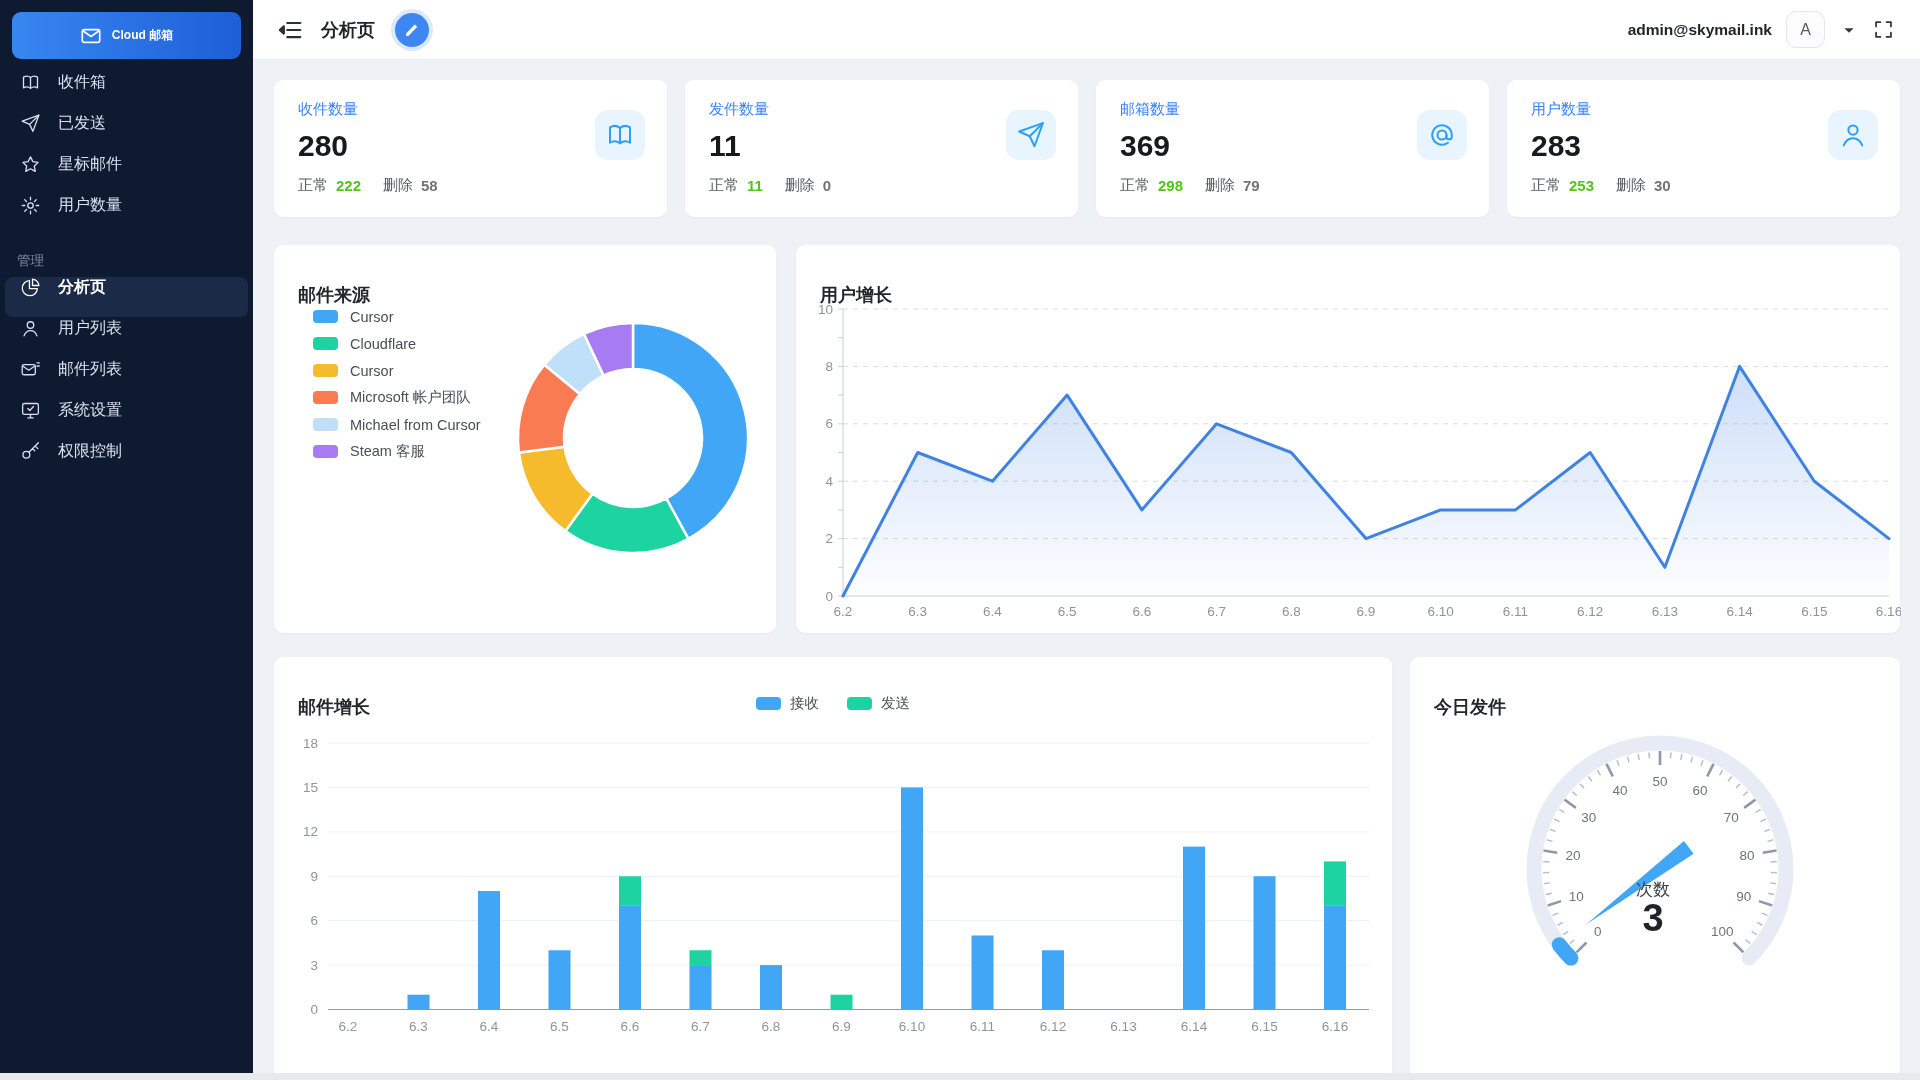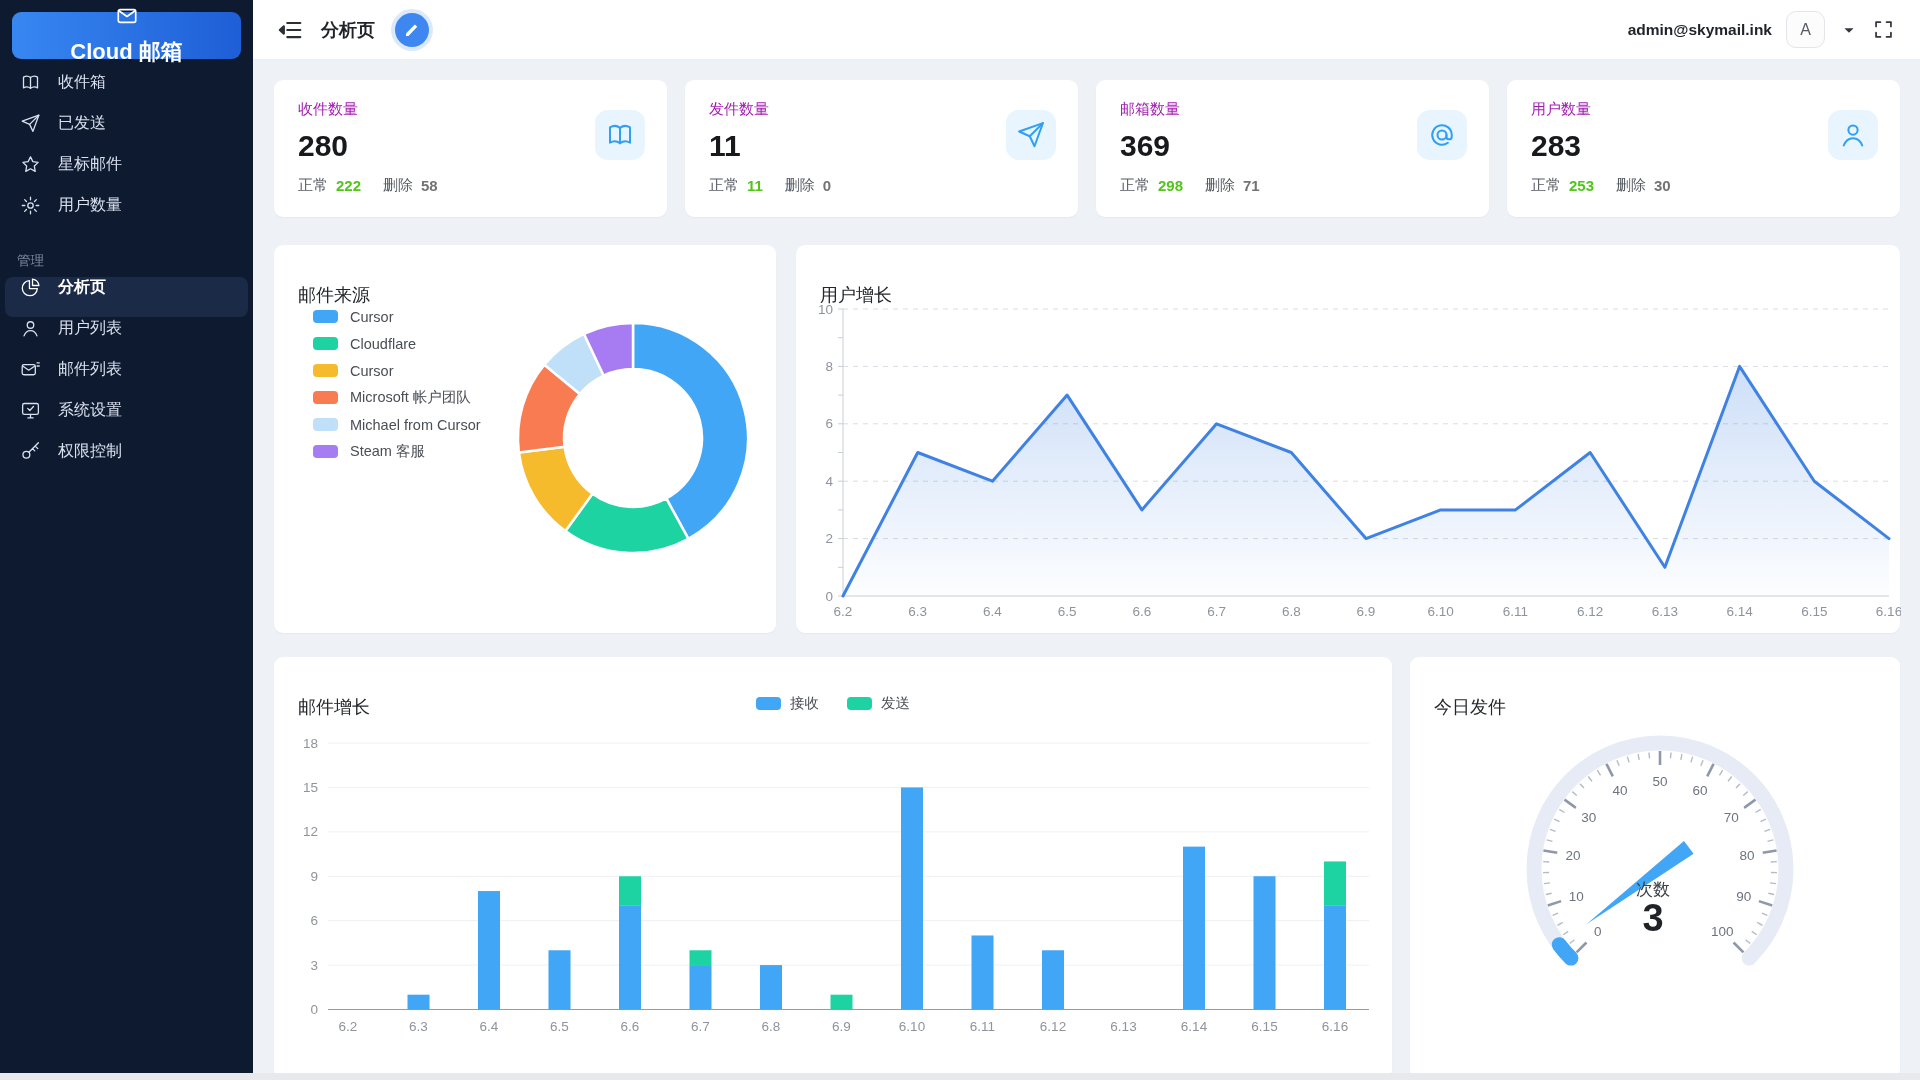--- a/index.html
+++ b/index.html
@@ -12,7 +12,7 @@
   .sidebar{position:absolute;left:0;top:0;width:253px;height:1073px;background:#0d1a2f;}
   .logo-btn{position:absolute;left:12px;top:12px;width:229px;height:47px;border-radius:9px;
     background:linear-gradient(90deg,#3787f2,#1e5ed6);display:flex;align-items:center;justify-content:center;
-    gap:10px;color:#fff;font-size:22px;font-weight:bold;cursor:pointer;flex-direction:column;}
+    gap:10px;color:#fff;font-size:12px;font-weight:bold;cursor:pointer;}
   .nav{position:absolute;top:71px;left:0;right:0;}
   .nav-item{height:40px;margin:1px 5px;padding-left:15px;display:flex;gap:17px;
     color:#d9e0ee;font-size:16px;border-radius:8px;cursor:pointer;}

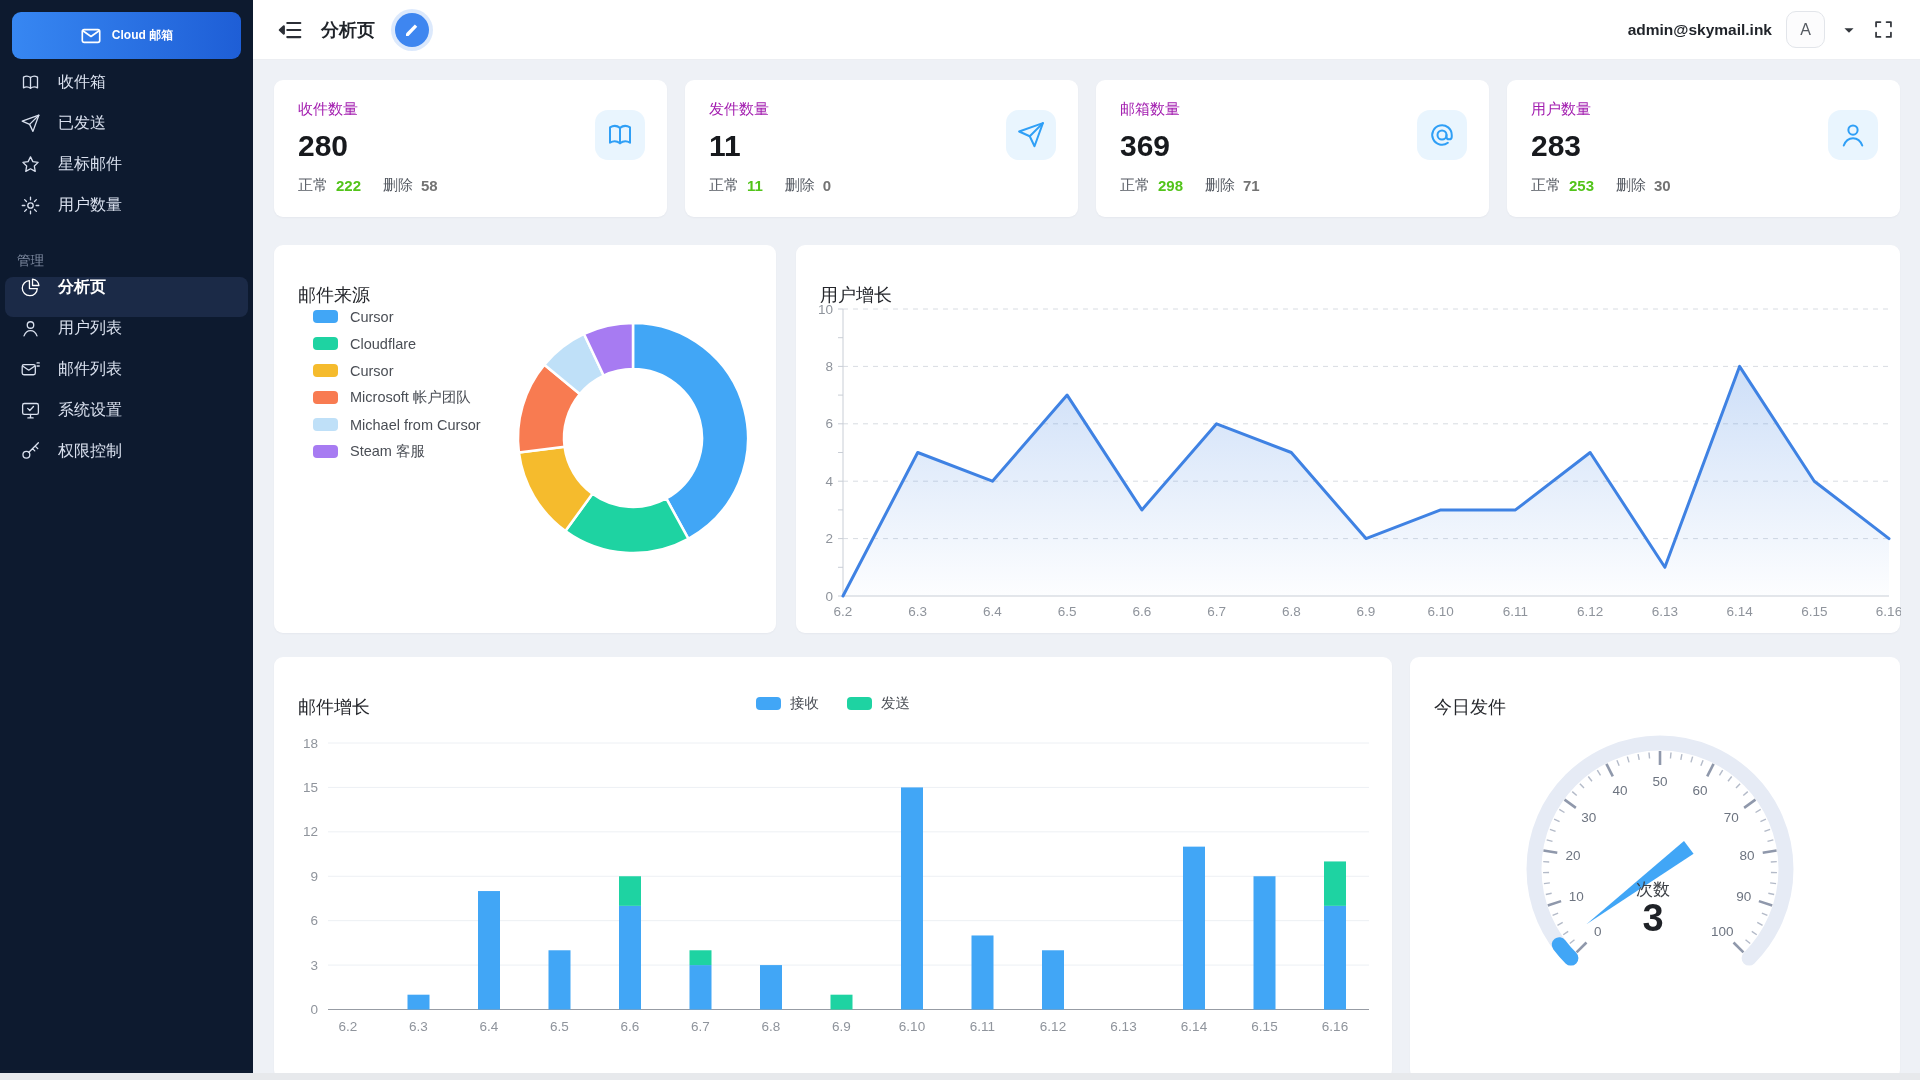--- a/index.html
+++ b/index.html
@@ -38,7 +38,7 @@
   .stats-row{display:flex;gap:18px;height:137px;}
   .stat-card{flex:1;background:#fff;border-radius:9px;position:relative;box-sizing:border-box;
     padding:20px 24px;box-shadow:0 1px 2px rgba(16,24,40,.04);}
-  .stat-label{font-size:15px;color:#a21caf;}
+  .stat-label{font-size:15px;color:#3b82f6;}
   .stat-value{font-size:30px;font-weight:600;color:#17191d;margin-top:10px;}
   .stat-meta{font-size:15px;color:#565b63;margin-top:13px;display:flex;gap:8px;align-items:center;}
   .stat-meta .num{font-weight:bold;margin-right:14px;}

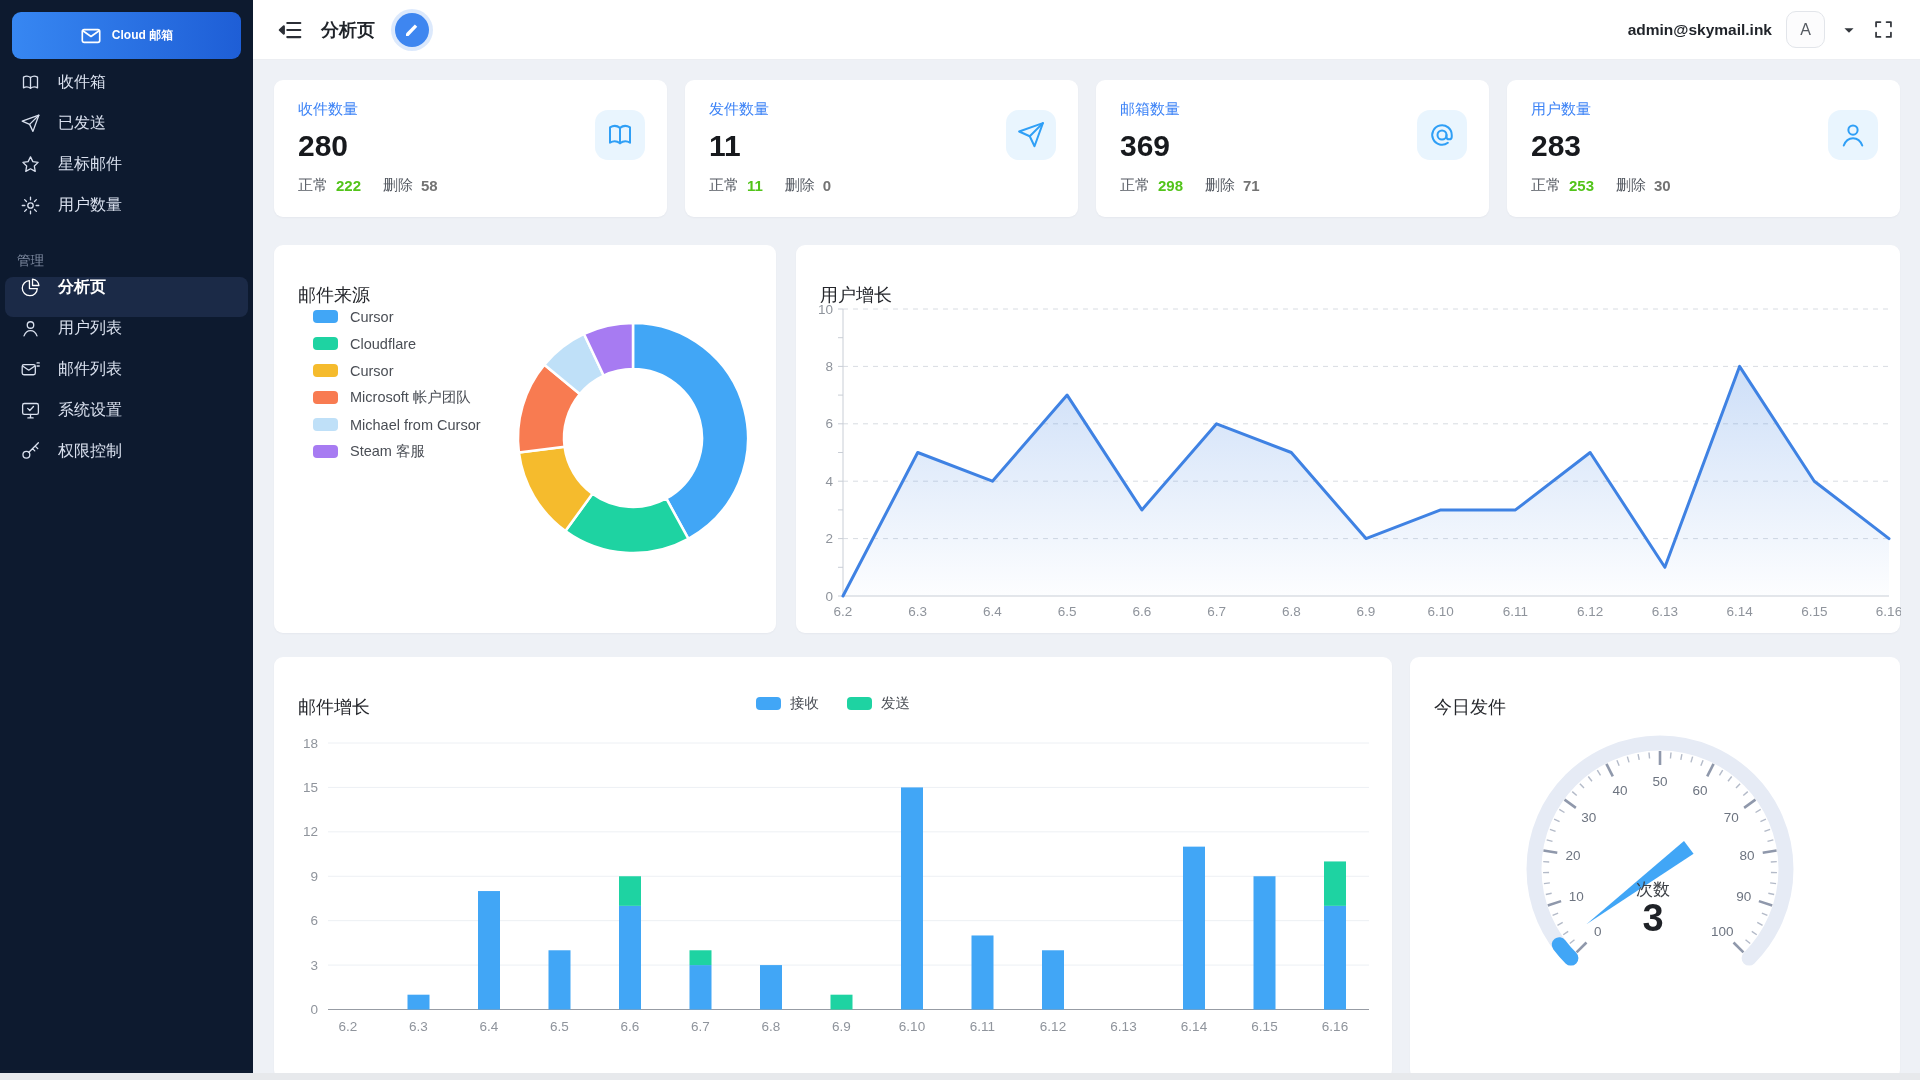--- a/index.html
+++ b/index.html
@@ -221,7 +221,7 @@
           <span>正常</span>
           <span class="num num-green">298</span>
           <span>删除</span>
-          <span class="num num-red">71</span>
+          <span class="num num-red">79</span>
         </div>
         <div class="stat-icon-box">
           <svg viewBox="0 0 24 24" width="30" height="30" fill="none" stroke="currentColor" stroke-width="1.6" stroke-linecap="round" stroke-linejoin="round">

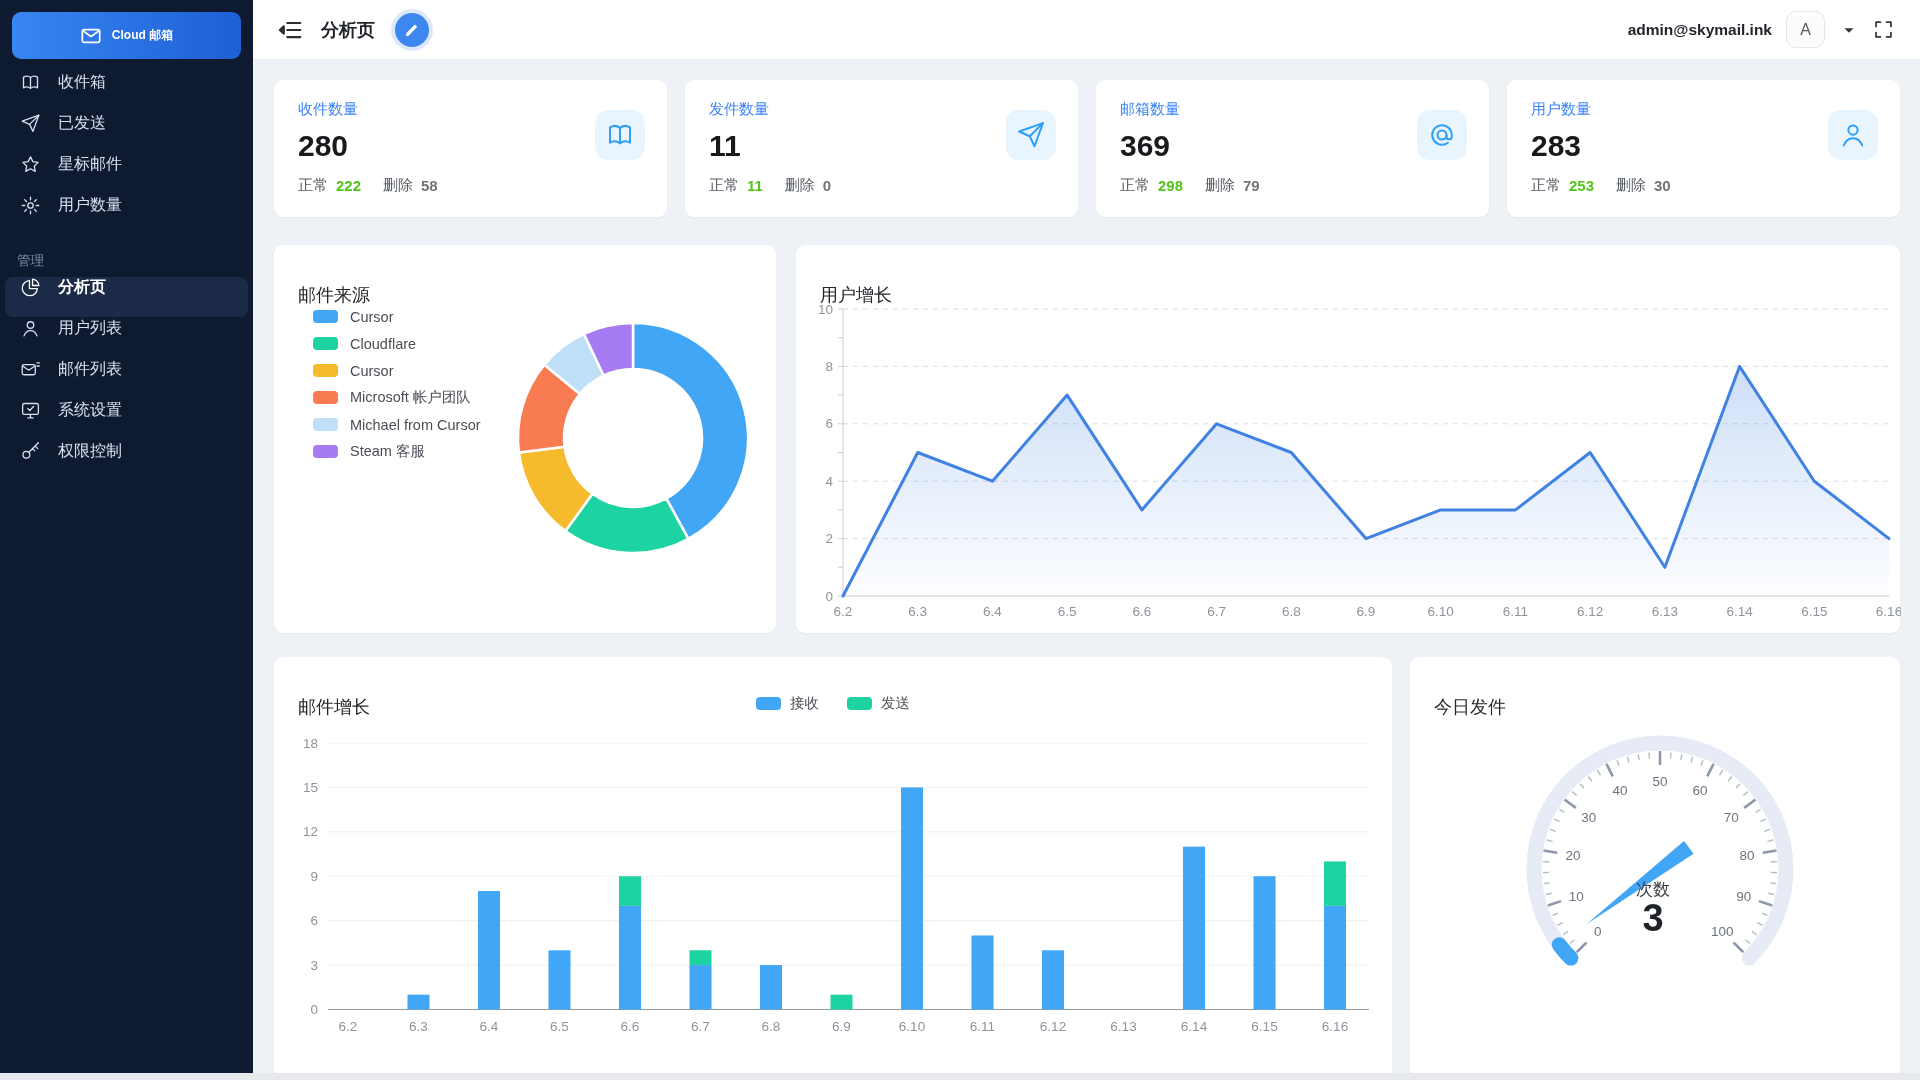--- a/index.html
+++ b/index.html
@@ -50,7 +50,7 @@
   .row3{display:flex;gap:18px;margin-top:24px;height:422px;}
   .card{background:#fff;border-radius:9px;position:relative;box-sizing:border-box;
     box-shadow:0 1px 2px rgba(16,24,40,.04);}
-  .card-title{position:absolute;left:24px;top:20px;font-size:18px;font-weight:400;color:#24262b;}
+  .card-title{position:absolute;left:24px;top:20px;font-size:18px;font-weight:700;color:#24262b;}
   .source-card{width:502px;}
   .growth-card{flex:1;}
   .mailbar-card{width:1118px;}

